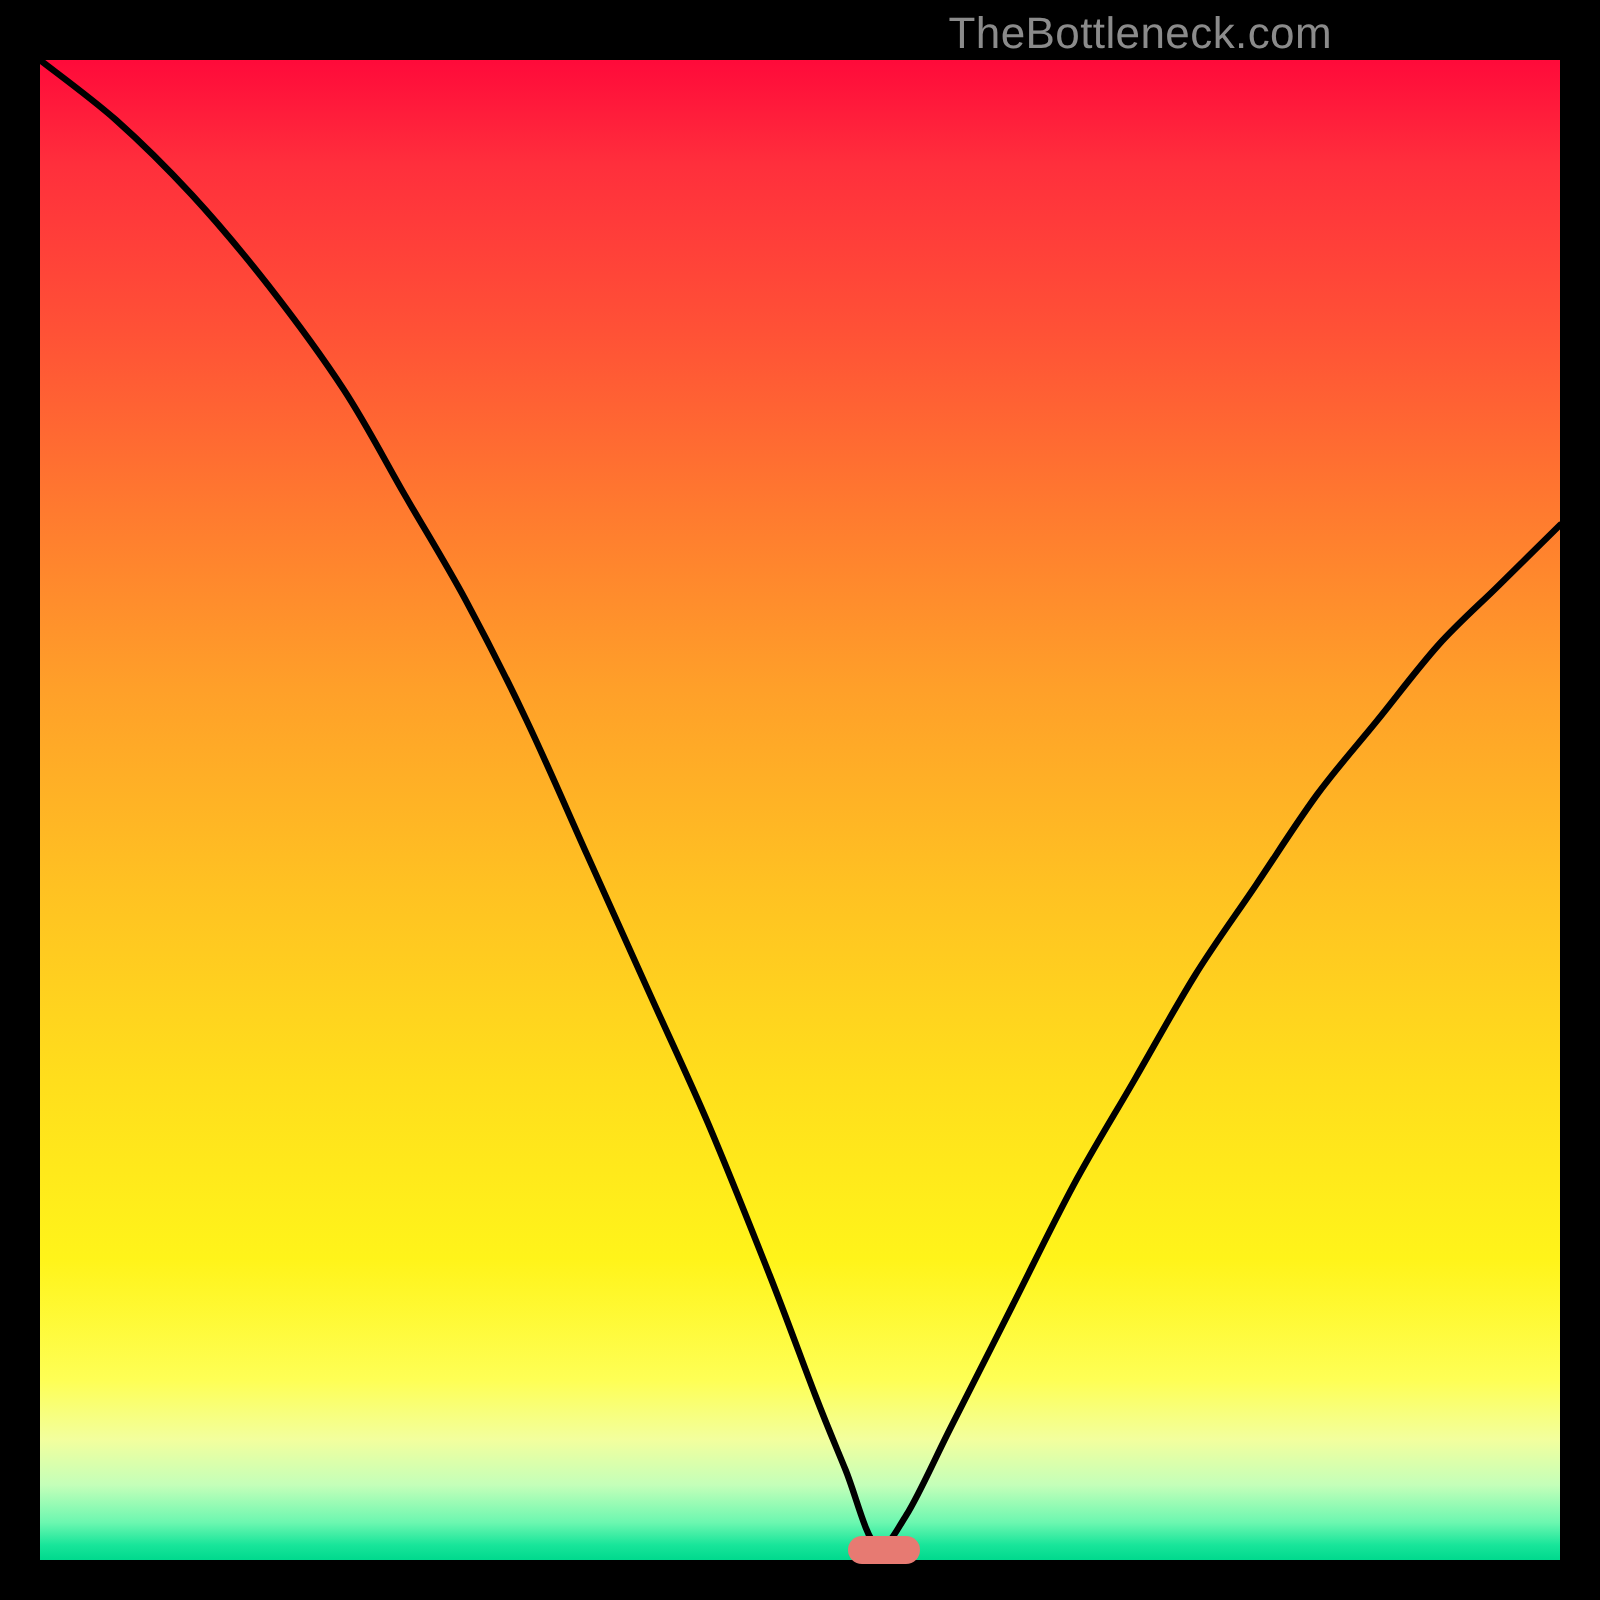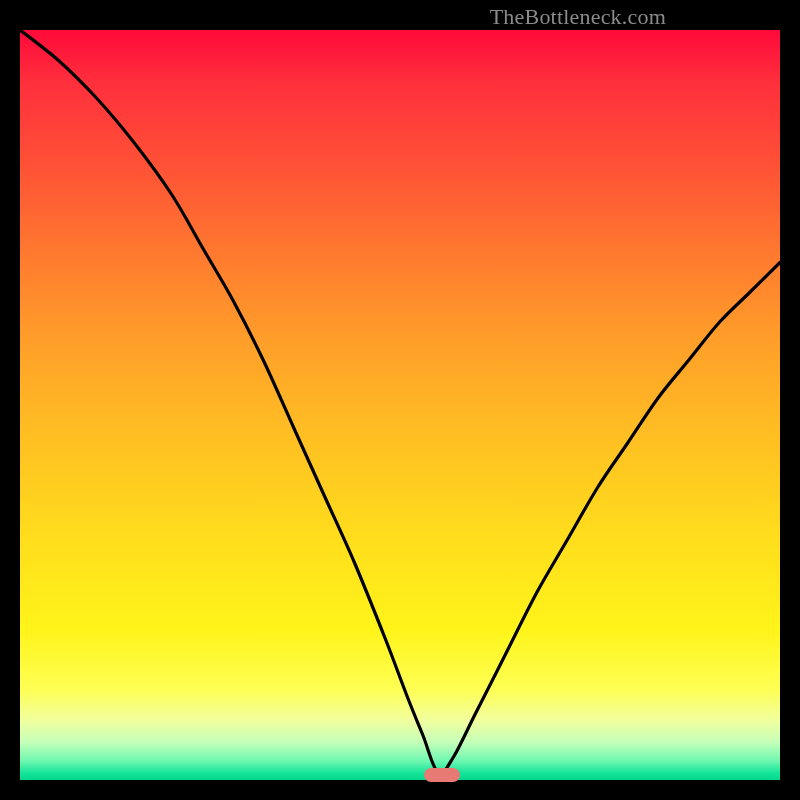--- a/index.html
+++ b/index.html
@@ -16,7 +16,6 @@
     width: 684px;
     height: 800px;
     background: #000;
-    font-family: Liberation Serif, serif;
   }
   .plot {
     position: absolute;

